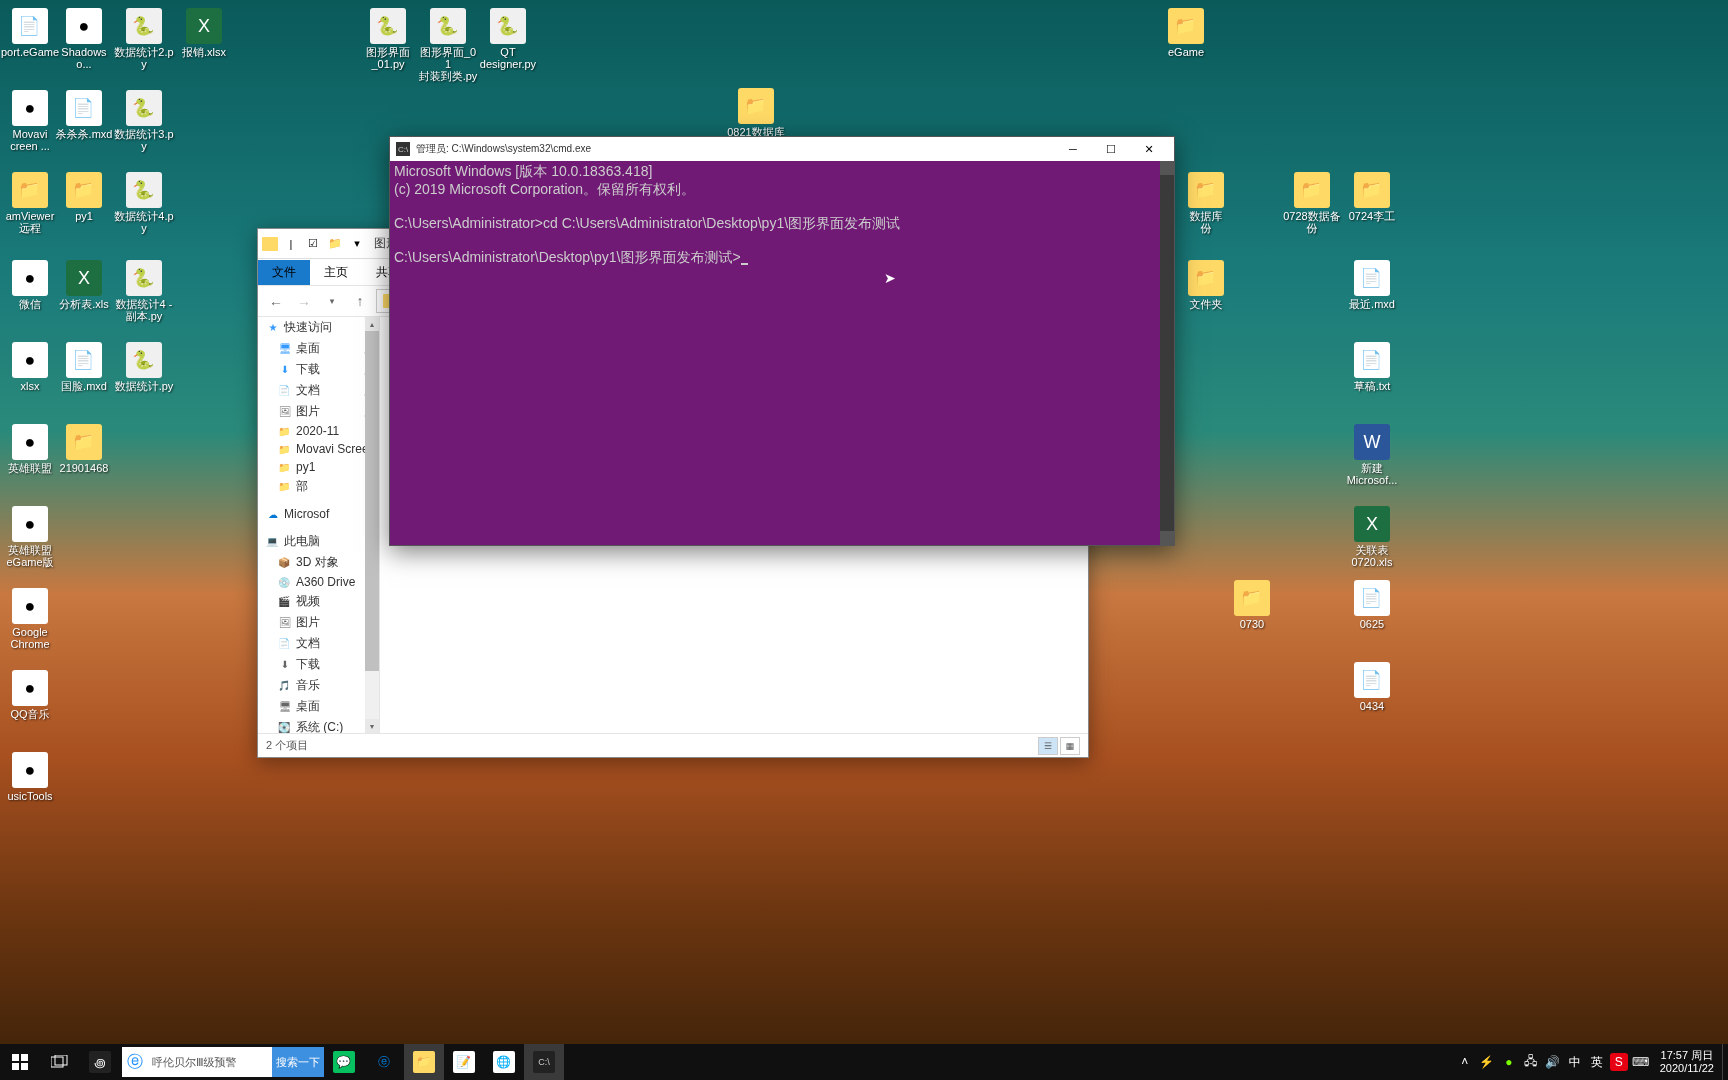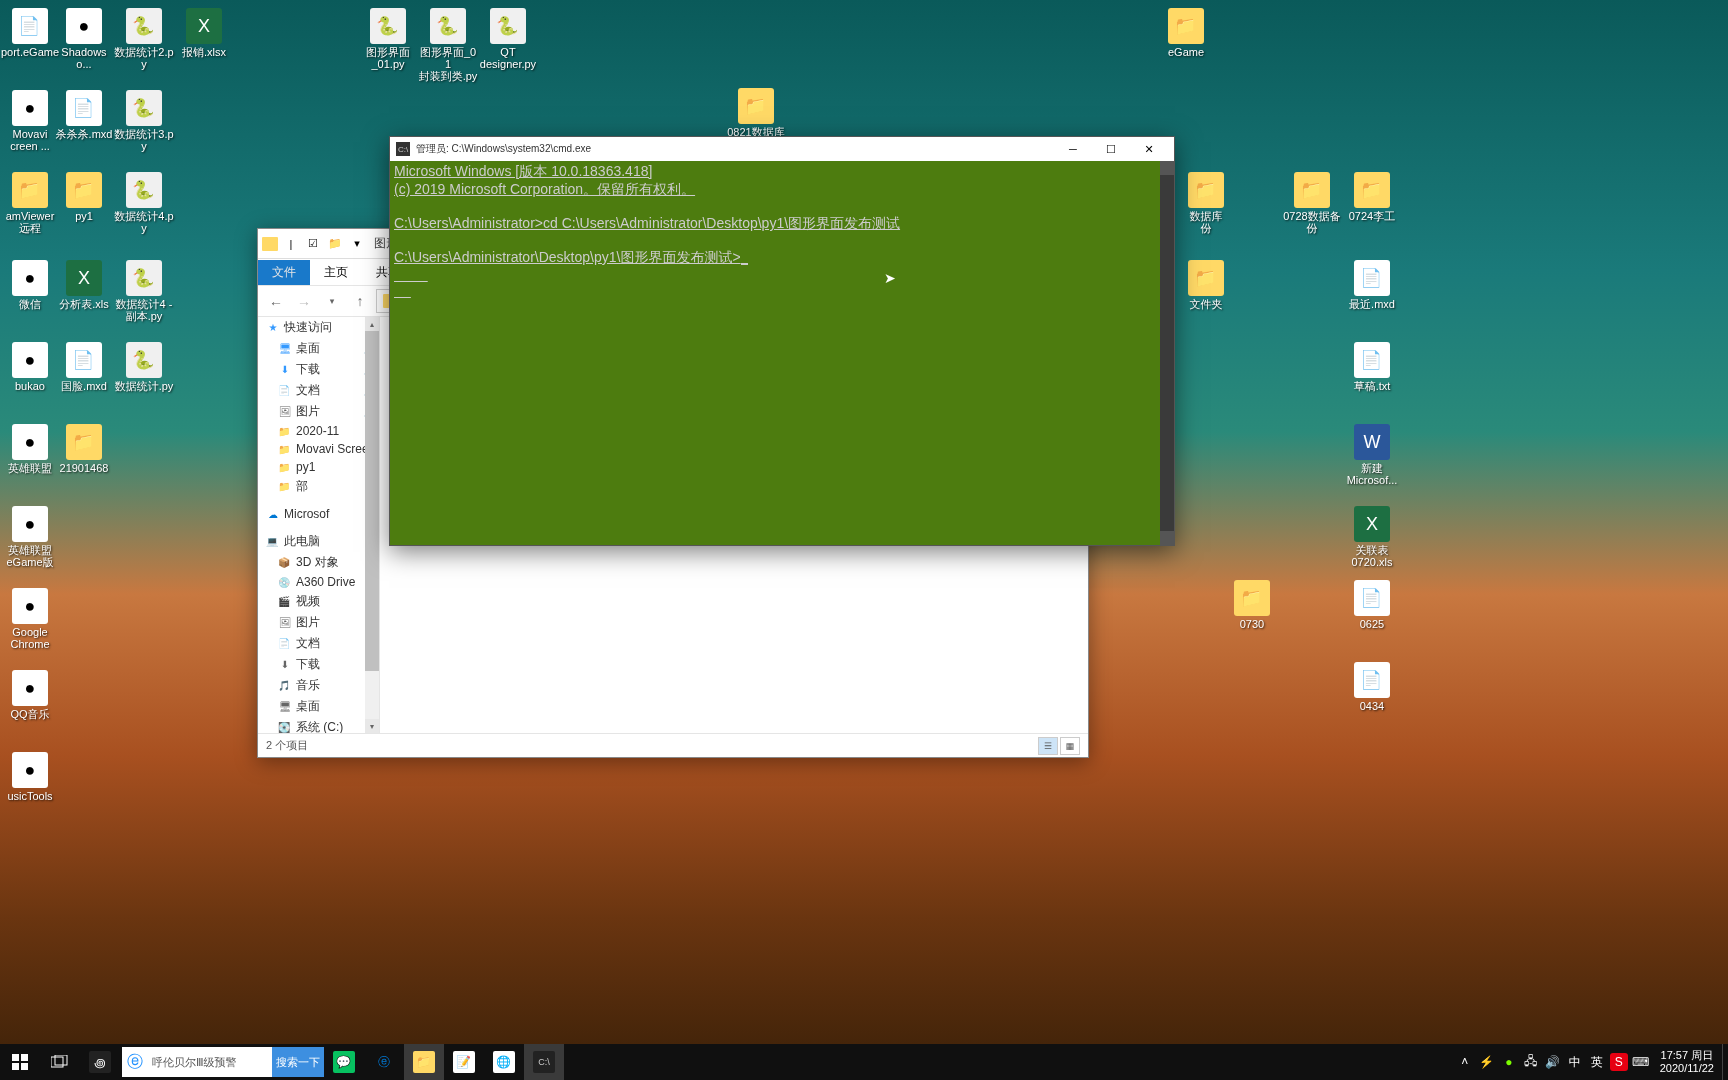--- a/index.html
+++ b/index.html
@@ -50,7 +50,7 @@
 .cmd-title { font-size: 10px; color: #333; flex: 1; }
 .cmd-winbtns { display: flex; }
 .cmd-winbtn { width: 38px; height: 24px; display: flex; align-items: center; justify-content: center; font-size: 11px; cursor: pointer; }
-.cmd-body { flex: 1; background: #4d7c0f; font-family: "NSimSun", "SimSun", Consolas, monospace; font-size: 14px; color: #ccc; padding: 2px 4px; white-space: pre; position: relative; text-decoration: underline; }
+.cmd-body { flex: 1; background: #701a75; font-family: "NSimSun", "SimSun", Consolas, monospace; font-size: 14px; color: #ccc; padding: 2px 4px; white-space: pre; position: relative; }
 .cmd-scrollbar { position: absolute; right: 0; top: 0; width: 14px; height: 100%; background: #3a3a3a; }
 .cmd-scroll-arrow { position: absolute; right: 0; width: 14px; height: 14px; background: #555; }
 .cursor-block { display: inline-block; width: 7px; height: 2px; background: #ccc; vertical-align: bottom; margin-bottom: 2px; }

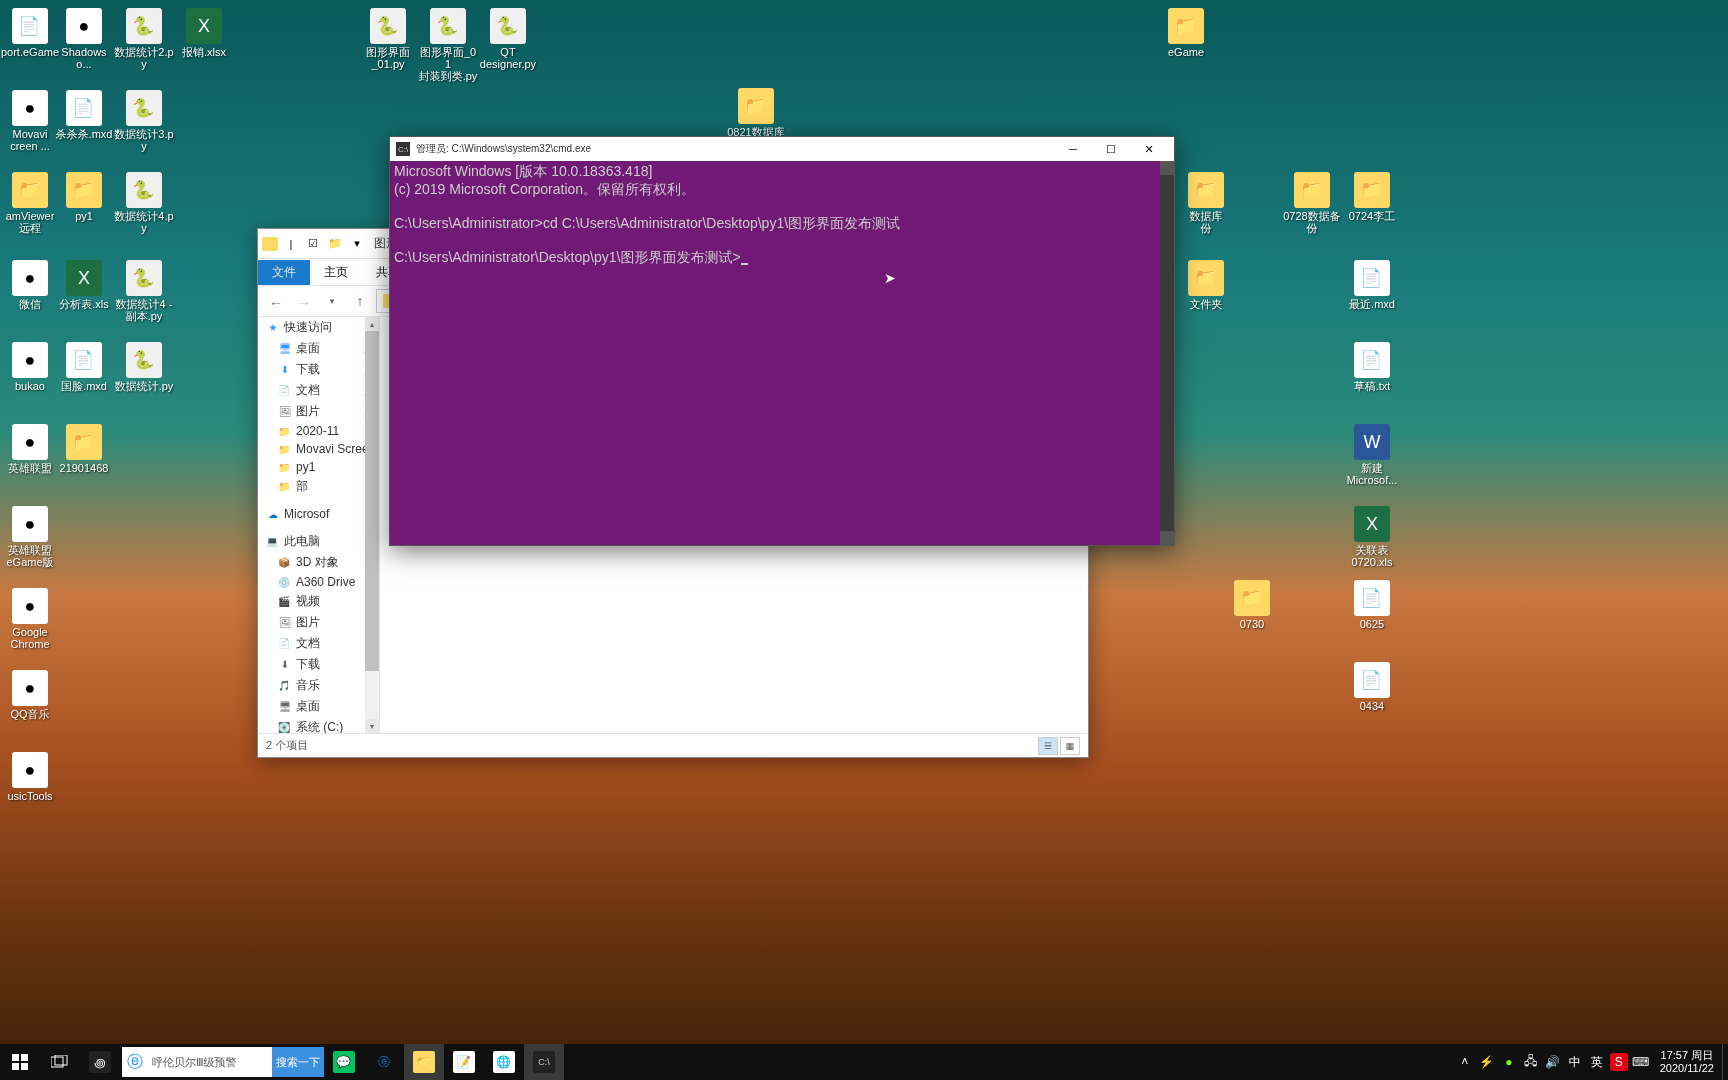--- a/index.html
+++ b/index.html
@@ -24,7 +24,7 @@
 .explorer-titlebar .title { margin-left: 8px; font-size: 12px; color: #444; }
 .explorer-ribbon { height: 26px; background: #fff; display: flex; align-items: center; }
 .ribbon-tab { padding: 4px 14px; font-size: 12px; cursor: pointer; }
-.ribbon-tab.active { background: #1979ca; color: #e5e5e5; }
+.ribbon-tab.active { background: #1979ca; color: #000000; }
 .explorer-nav { height: 32px; background: #fff; border-top: 1px solid #e5e5e5; border-bottom: 1px solid #e5e5e5; display: flex; align-items: center; padding: 0 6px; gap: 4px; }
 .nav-btn { width: 24px; height: 24px; display: flex; align-items: center; justify-content: center; color: #666; cursor: pointer; font-size: 14px; }
 .addr-bar { flex: 1; height: 24px; border: 1px solid #ccc; display: flex; align-items: center; padding: 0 6px; font-size: 12px; gap: 4px; }

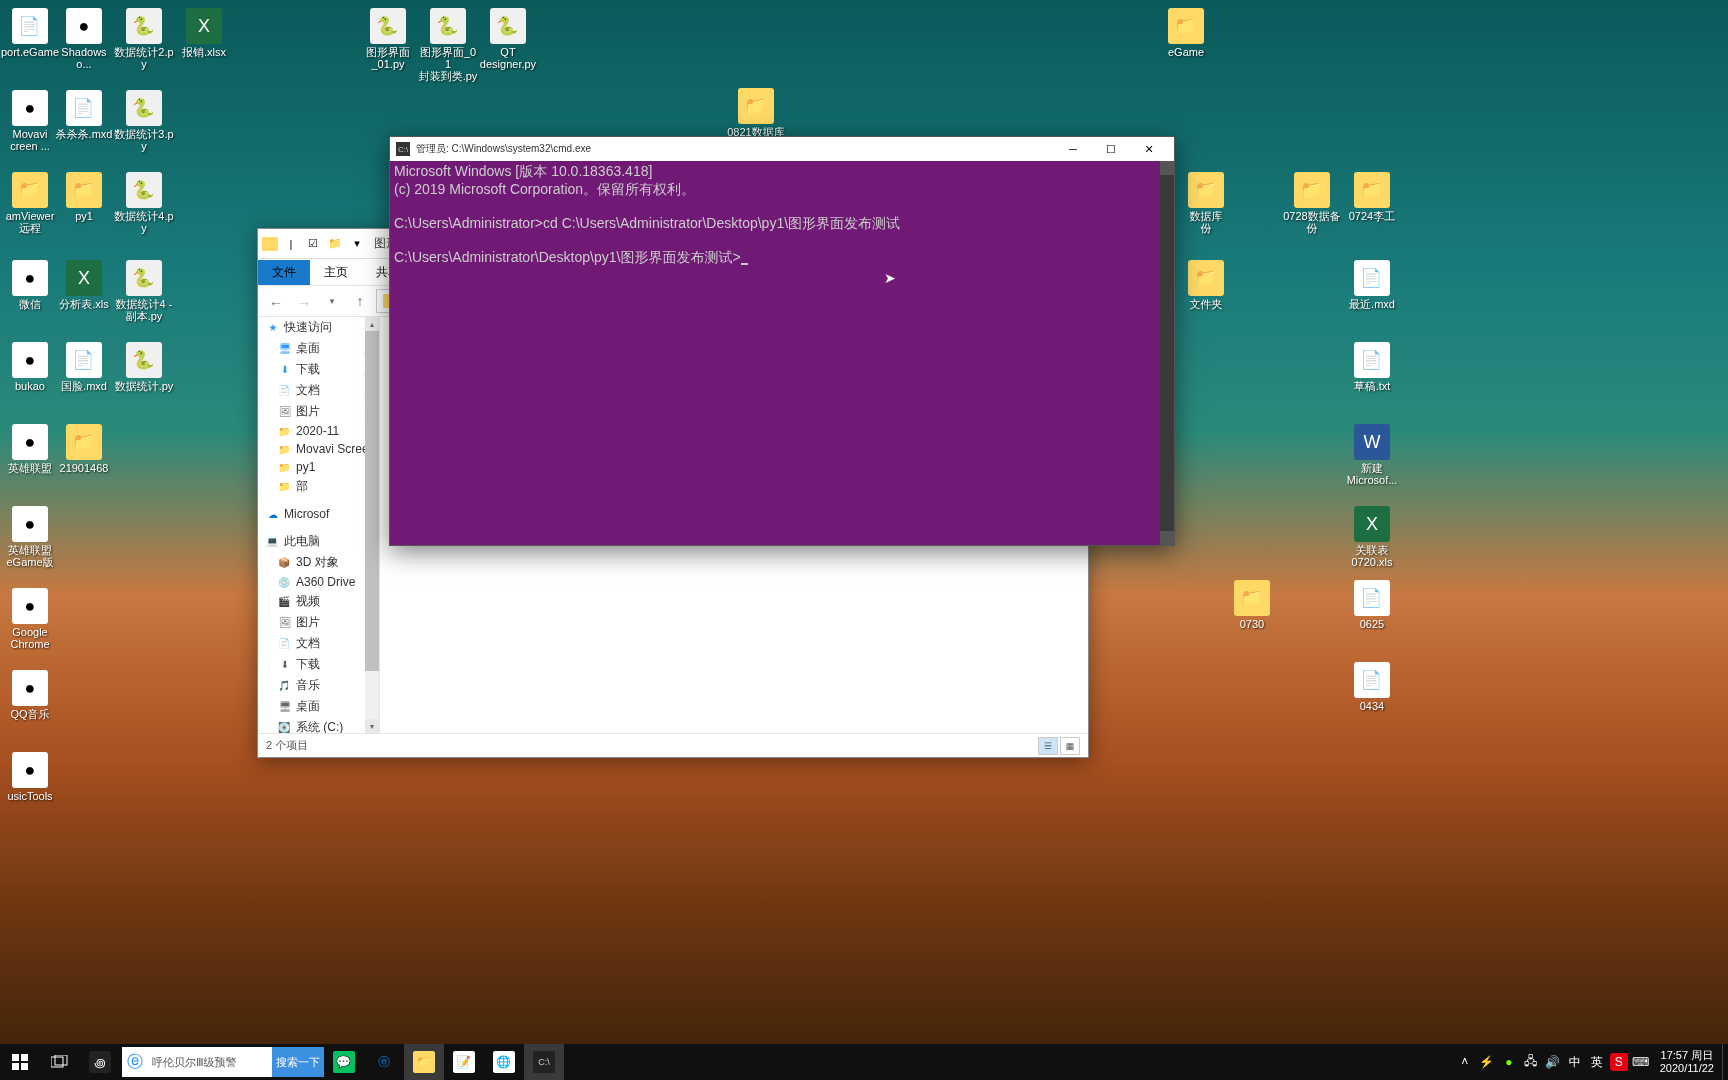--- a/index.html
+++ b/index.html
@@ -95,7 +95,7 @@
       </div>
       <div class="desktop-icon" style="left: 0px; top: 342px;">
         <div class="icon-img ">●</div>
-        <div class="icon-label">bukao</div>
+        <div class="icon-label">xlsx</div>
       </div>
       <div class="desktop-icon" style="left: 0px; top: 424px;">
         <div class="icon-img ">●</div>

